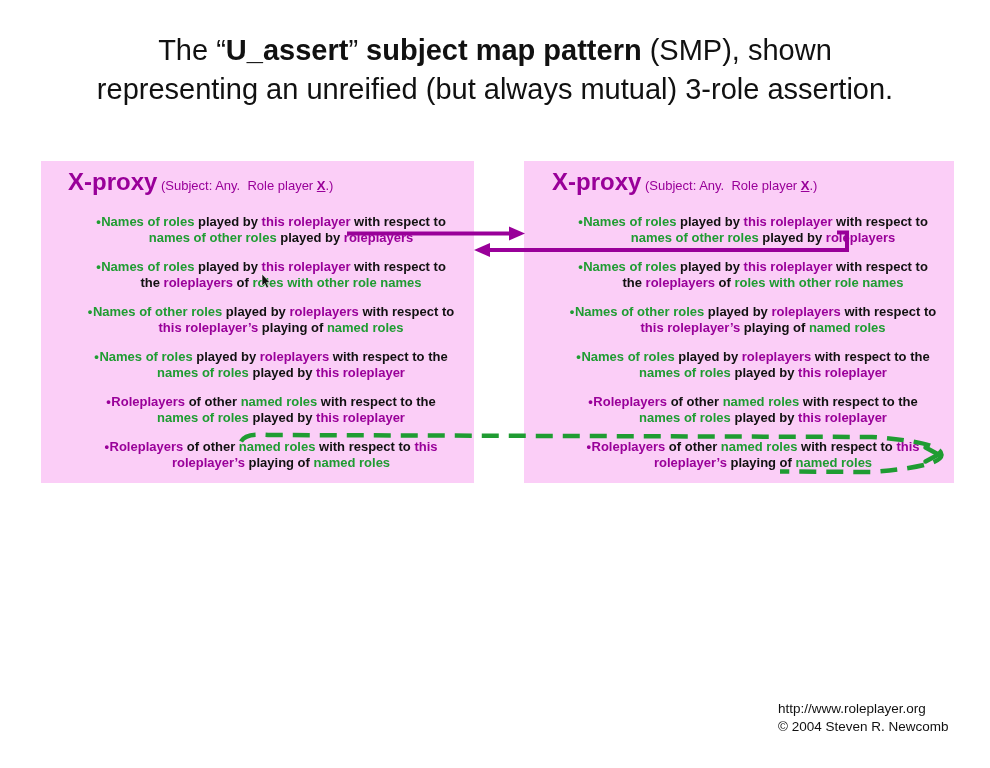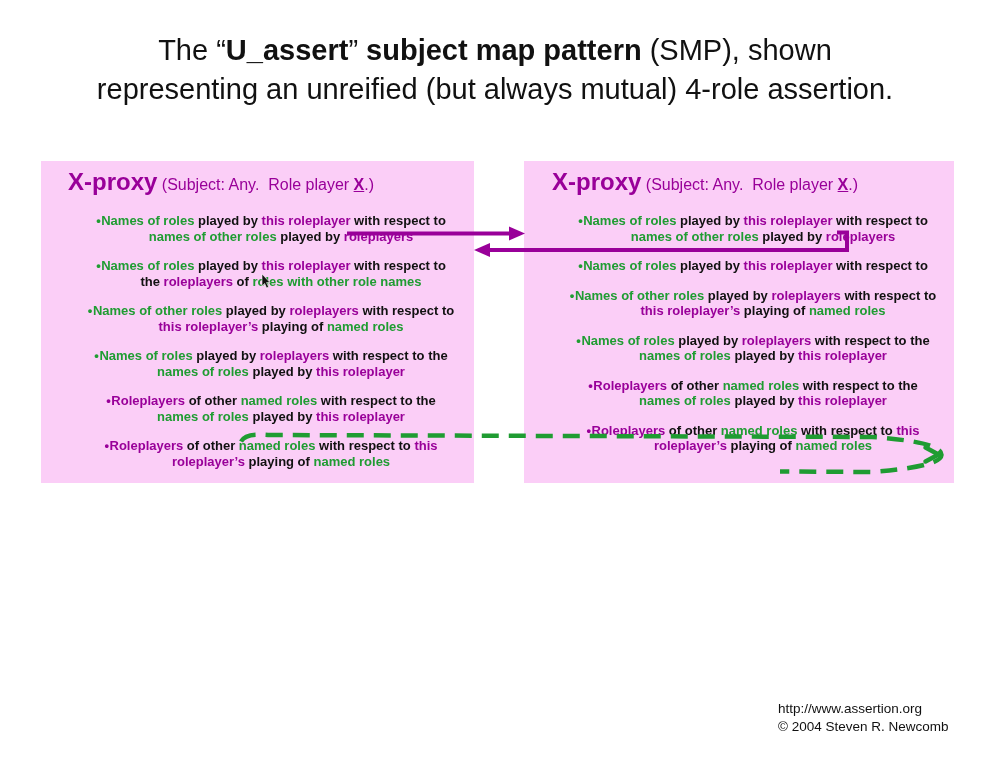--- a/index.html
+++ b/index.html
@@ -51,7 +51,7 @@
 
   <div class="title">
     <div><span class="cr">The “</span><span class="cb">U_assert</span><span class="cr">” </span><span class="cb">subject map pattern</span><span class="cr"> (SMP), shown</span></div>
-    <div class="cr">representing an unreified (but always mutual) 4-role assertion.</div>
+    <div class="cr">representing an unreified (but always mutual) 3-role assertion.</div>
   </div>
 
   <div class="proxy-box box-left">

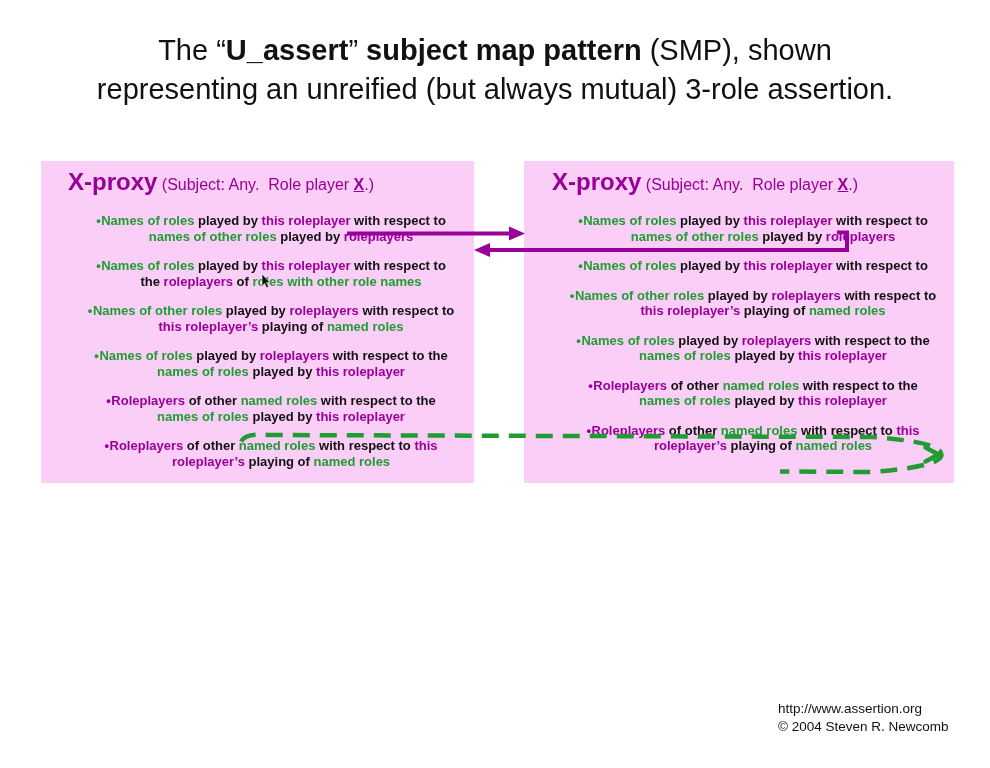--- a/index.html
+++ b/index.html
@@ -32,7 +32,7 @@
   .box-right{left:524px;width:430px;padding-left:28px;}
   .box-header{line-height:24px;margin-bottom:16px;white-space:nowrap;}
   .box-title{color:var(--purple);font-weight:bold;font-size:24px;}
-  .box-subtitle{color:var(--purple);font-size:16px;}
+  .box-subtitle{color:var(--purple);font-size:13px;}
   .box-subtitle .xu{font-weight:bold;text-decoration:underline;}
   .bullet{font-size:13px;font-weight:bold;line-height:15.5px;margin-bottom:14px;white-space:nowrap;text-align:center;}
   .bullet .l2{margin-left:20px;}

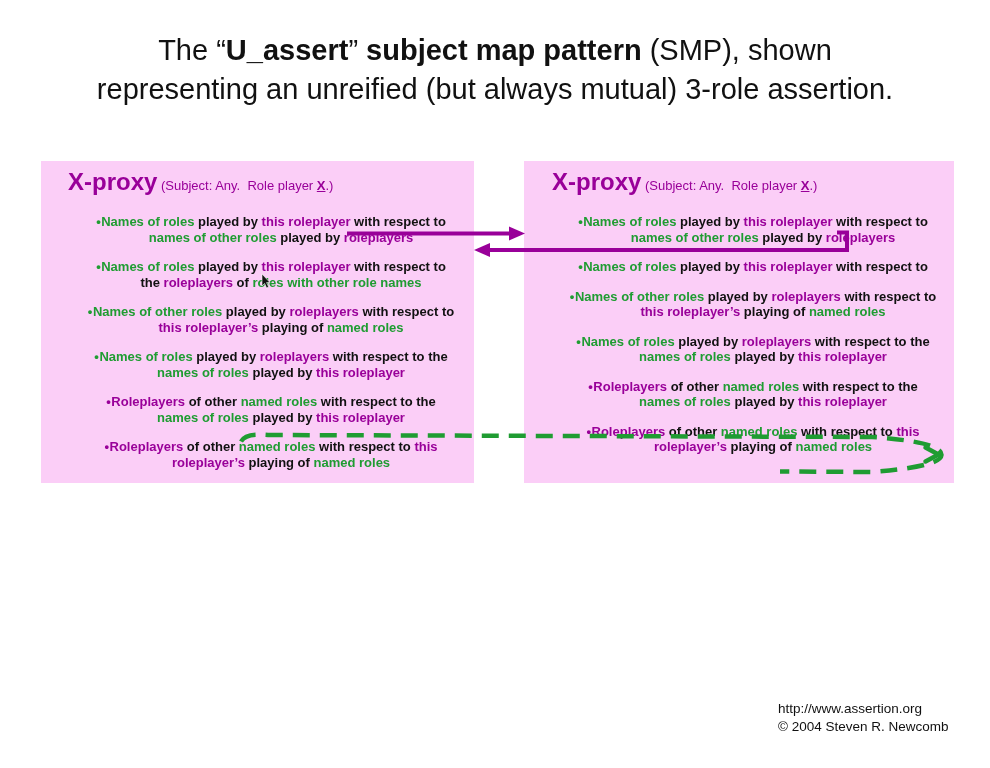--- a/index.html
+++ b/index.html
@@ -97,6 +97,7 @@
         </div>
         <div class="bullet">
           <div class="l1"><span class="marker cg">•</span><span class="cg">Names of roles</span><span class="ck"> played by </span><span class="cp">this roleplayer</span><span class="ck"> with respect to</span></div>
+          <div class="l2"><span class="ck">the </span><span class="cp">roleplayers</span><span class="ck"> of </span><span class="cg">roles with other role names</span></div>
         </div>
         <div class="bullet">
           <div class="l1"><span class="marker cg">•</span><span class="cg">Names of other roles</span><span class="ck"> played by </span><span class="cp">roleplayers</span><span class="ck"> with respect to</span></div>

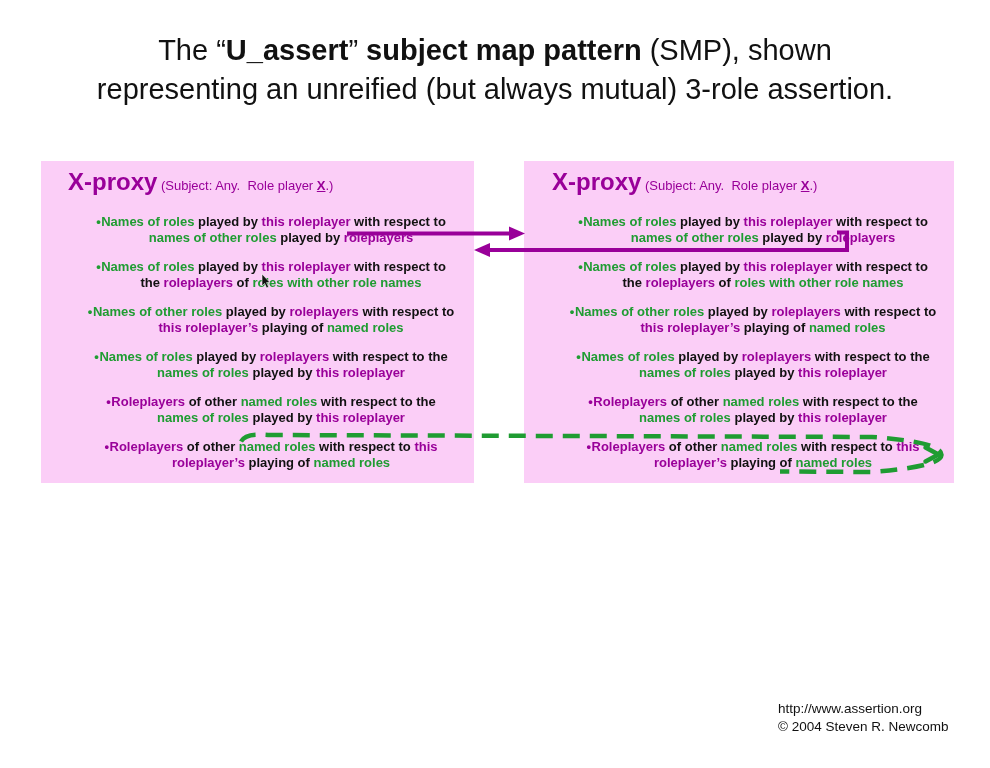--- a/index.html
+++ b/index.html
@@ -135,7 +135,7 @@
   </svg>
 
   <div class="footer">
-    <div>http://www.assertion.org</div>
+    <div>http://www.roleplayer.org</div>
     <div>© 2004 Steven R. Newcomb</div>
   </div>
 

